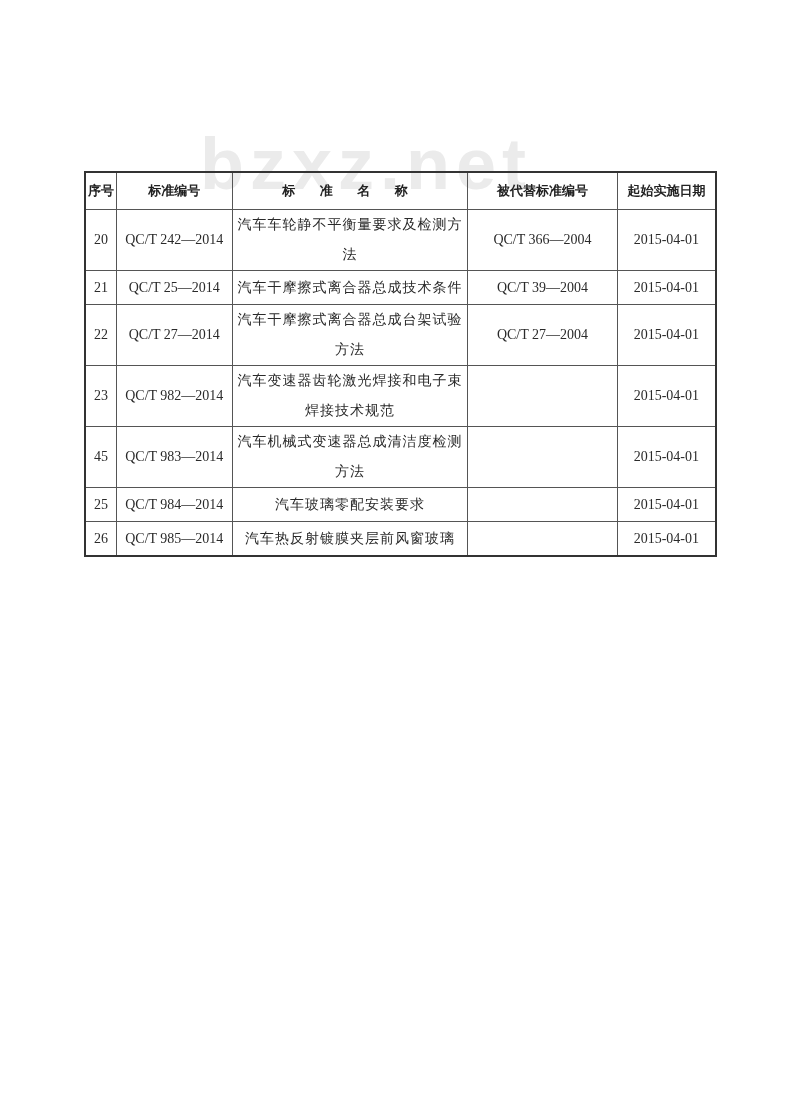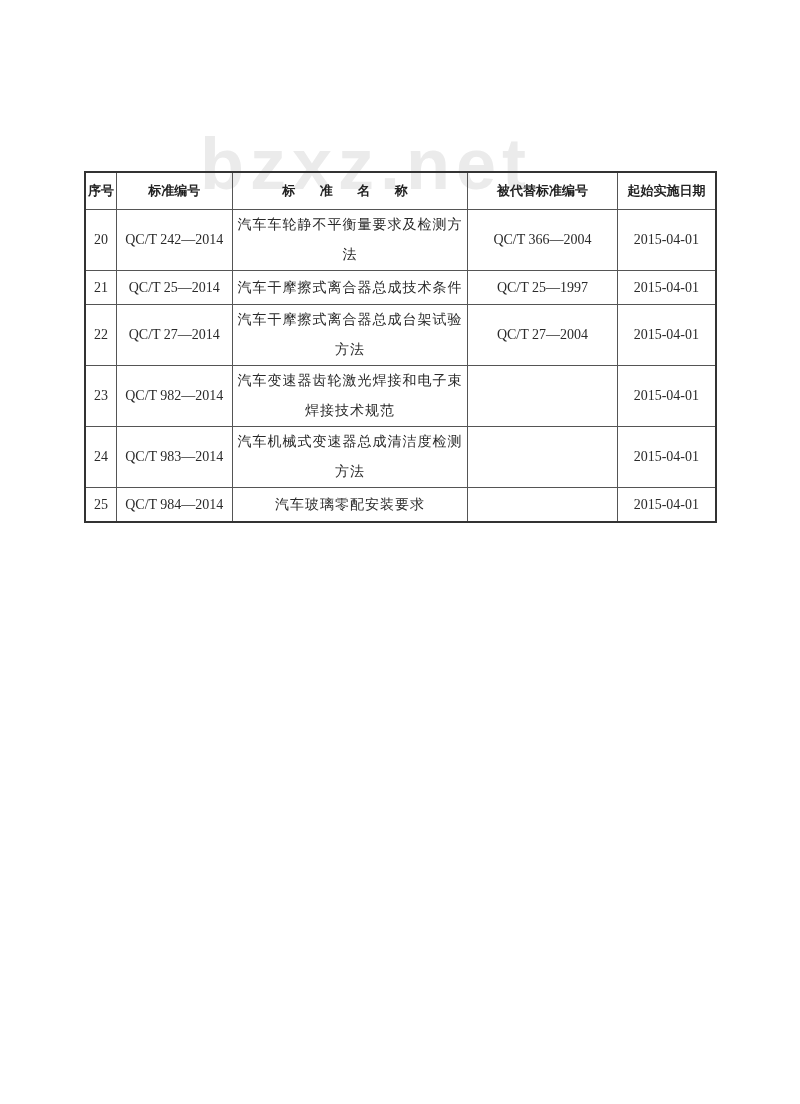--- a/index.html
+++ b/index.html
@@ -46,7 +46,7 @@
       <td class="num">21</td>
       <td class="num">QC/T 25—2014</td>
       <td class="name">汽车干摩擦式离合器总成技术条件</td>
-      <td class="num">QC/T 25—1997</td>
+      <td class="num">QC/T 39—2004</td>
       <td class="num">2015-04-01</td>
     </tr>
     <tr class="tall">

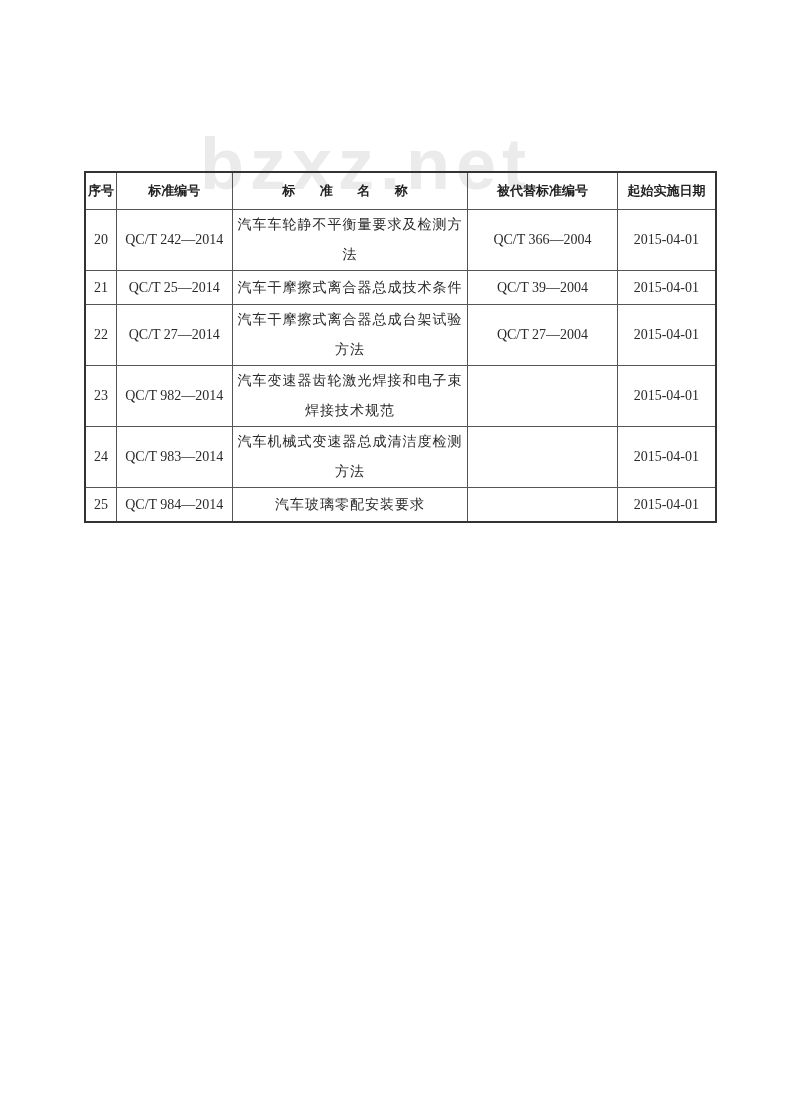--- a/index.html
+++ b/index.html
@@ -64,7 +64,7 @@
       <td class="num">2015-04-01</td>
     </tr>
     <tr class="tall">
-      <td class="num">24</td>
+      <td class="num">45</td>
       <td class="num">QC/T 983—2014</td>
       <td class="name">汽车机械式变速器总成清洁度检测方法</td>
       <td class="num"></td>

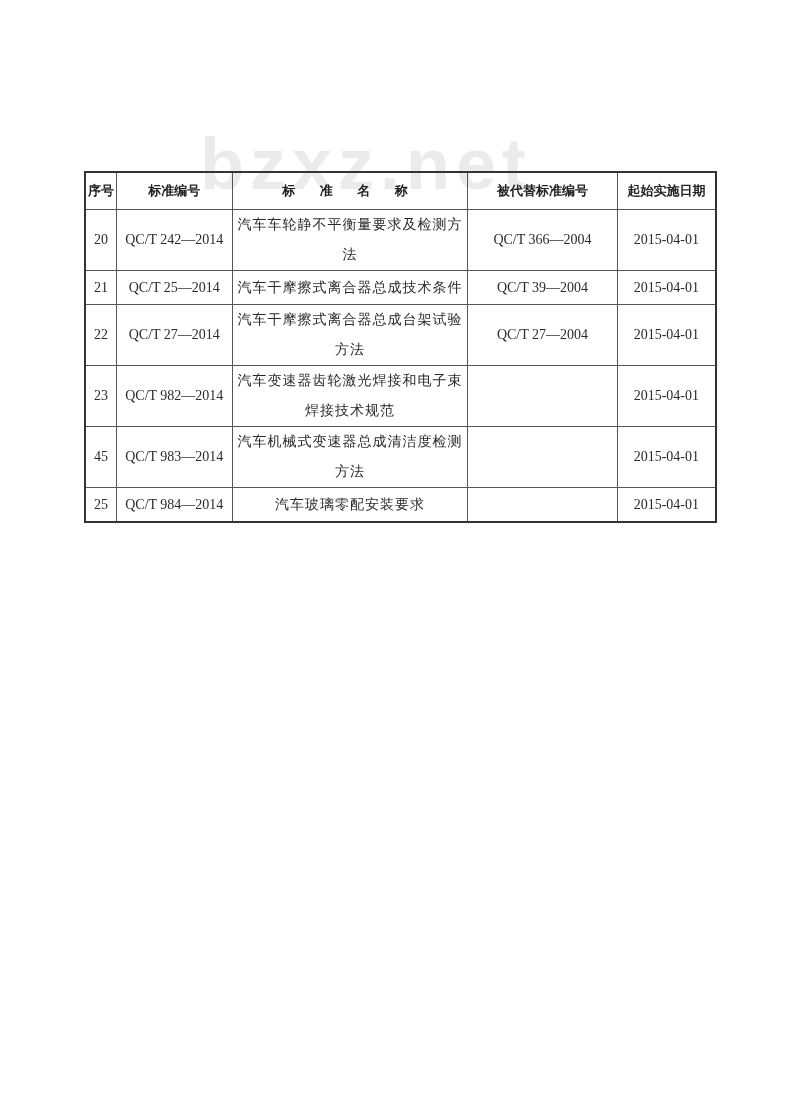--- a/index.html
+++ b/index.html
@@ -77,6 +77,13 @@
       <td class="num"></td>
       <td class="num">2015-04-01</td>
     </tr>
+    <tr class="short">
+      <td class="num">26</td>
+      <td class="num">QC/T 985—2014</td>
+      <td class="name">汽车热反射镀膜夹层前风窗玻璃</td>
+      <td class="num"></td>
+      <td class="num">2015-04-01</td>
+    </tr>
   </tbody>
 </table>
 

